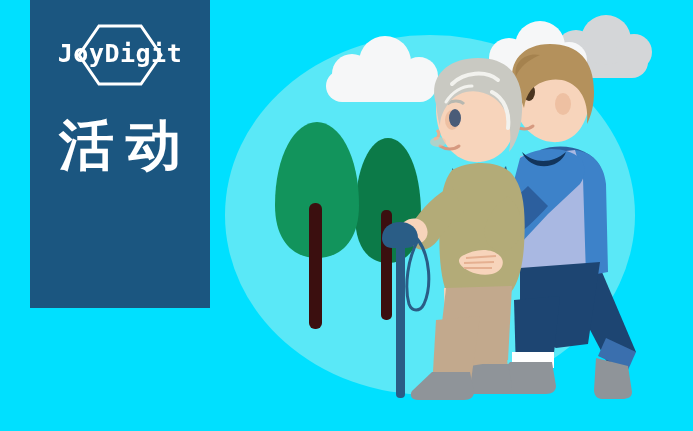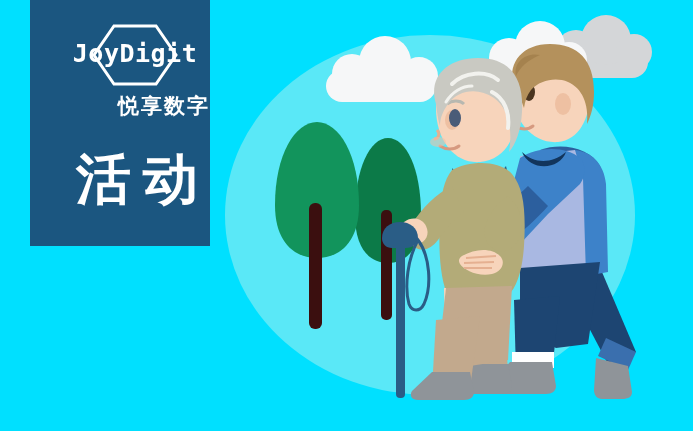--- a/index.html
+++ b/index.html
@@ -13,8 +13,8 @@
 
   
   .panel{
-    position:absolute;left:30px;top:0;width:180px;height:246px;
-    background:#1b5680;display:flex;flex-direction:column;align-items:flex-end;
+    position:absolute;left:30px;top:0;width:180px;height:308px;
+    background:#1b5680;display:flex;flex-direction:column;align-items:center;
   }
   .logo-wrap{position:relative;width:150px;height:62px;margin-top:24px;}
   .logo-hex{position:absolute;left:32px;top:0;width:86px;height:62px;}

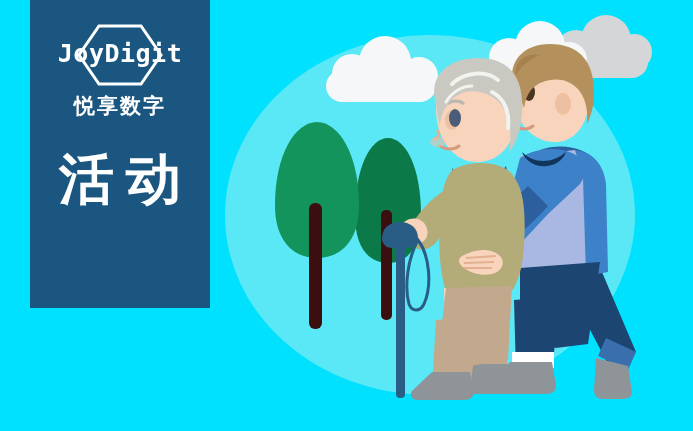--- a/index.html
+++ b/index.html
@@ -185,7 +185,6 @@
       <div class="logo-word">JoyDigit</div>
     </div>
 
-    <div class="logo-sub">悦享数字</div>
 
     <div class="title-block">
       <div class="title-line">活动</div>

